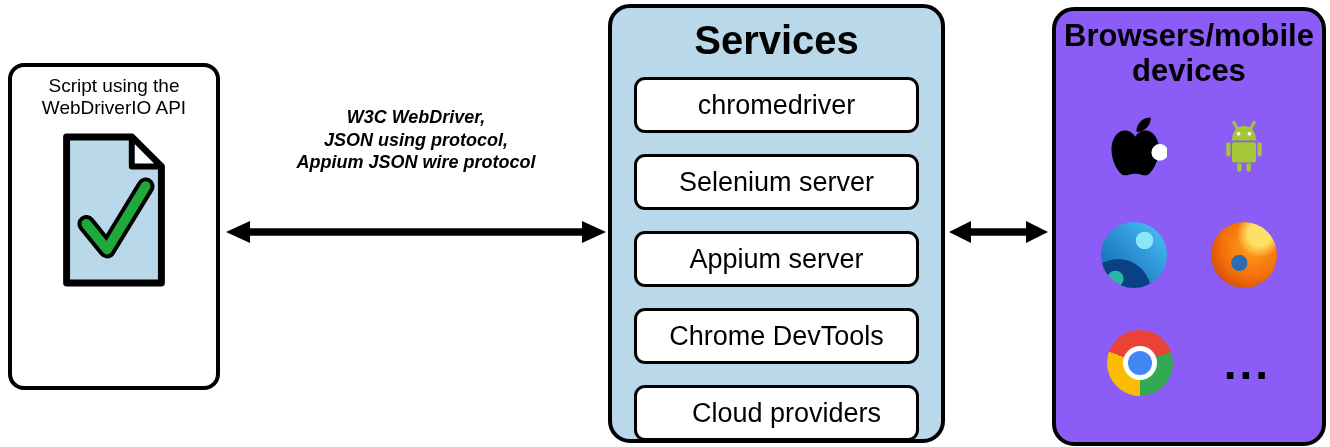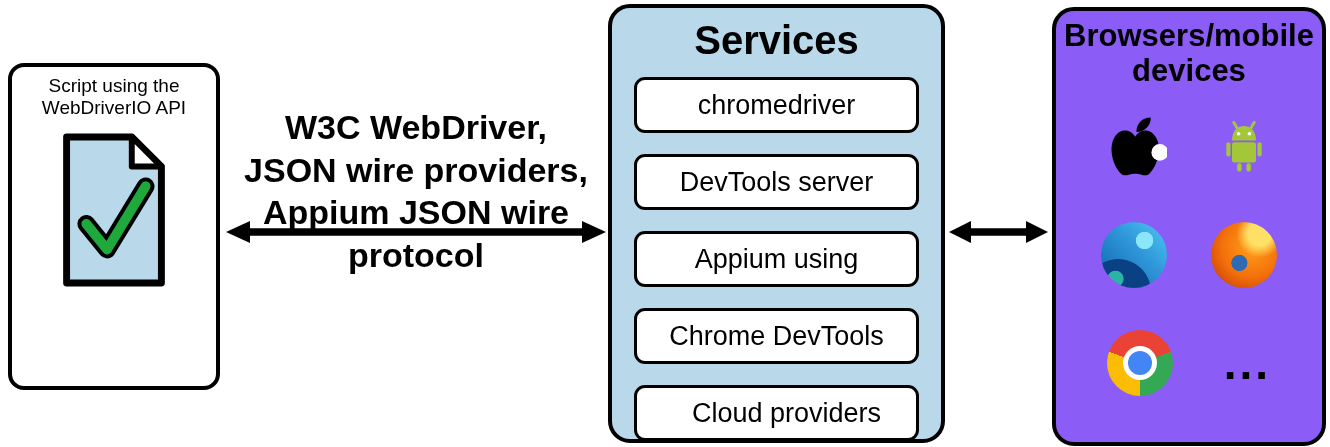--- a/index.html
+++ b/index.html
@@ -36,7 +36,7 @@
   .arrow-label {
     position:absolute; left:226px; top:106px; width:380px;
     text-align:center;
-    font-size:34px; font-weight:bold; 
+    font-size:18px; font-weight:bold; font-style:italic;
     line-height:1.25;
   }
 

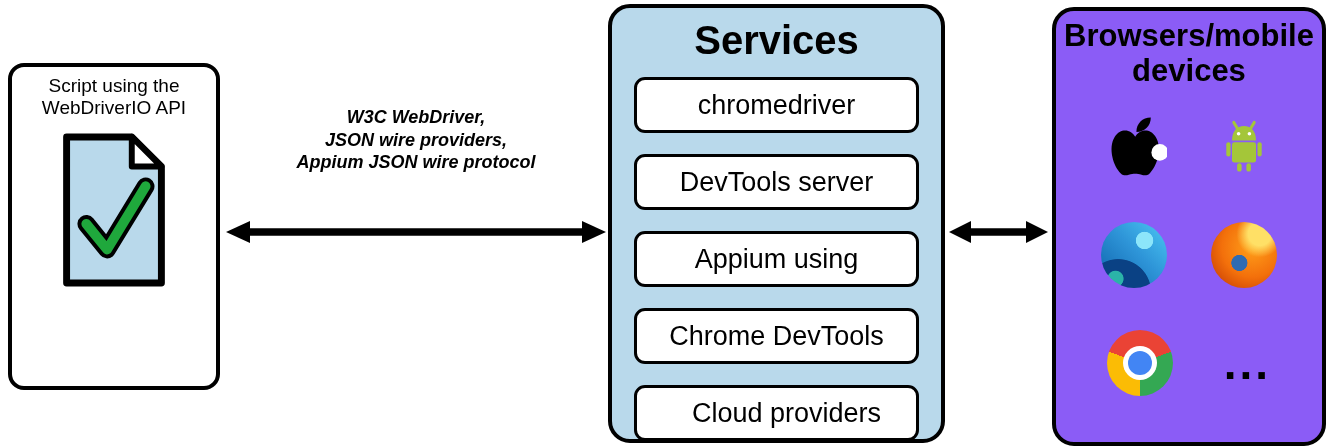--- a/index.html
+++ b/index.html
@@ -142,7 +142,7 @@
 
   <div class="arrow-label">
     <div>W3C WebDriver,</div>
-    <div>JSON wire providers,</div>
+    <div>JSON using protocol,</div>
     <div>Appium JSON wire protocol</div>
   </div>
 

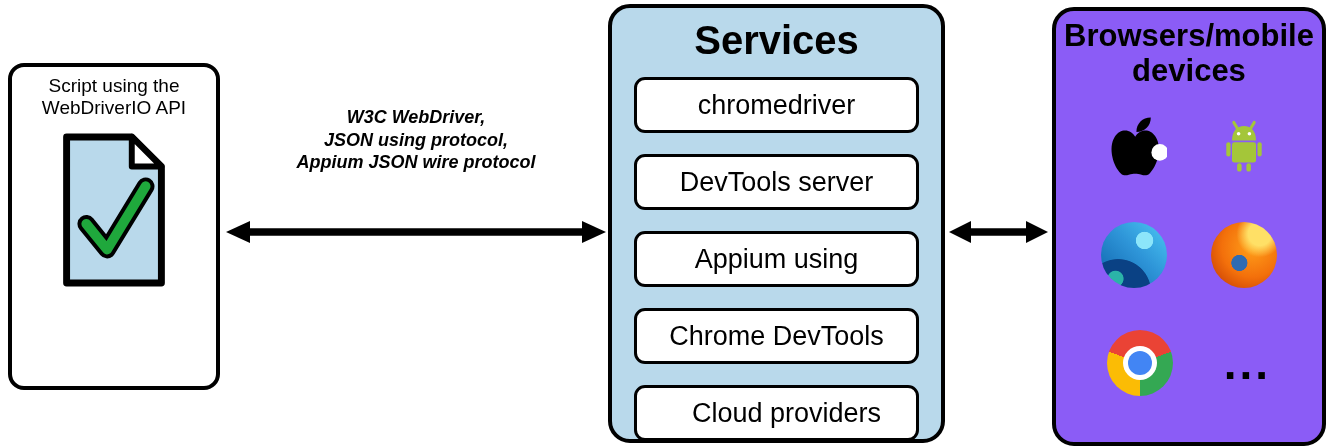--- a/index.html
+++ b/index.html
@@ -158,7 +158,7 @@
     <div class="title">Services</div>
     <div class="service-list">
       <div class="service-item">chromedriver</div>
-      <div class="service-item">DevTools server</div>
+      <div class="service-item">Selenium server</div>
       <div class="service-item">Appium using</div>
       <div class="service-item">Chrome DevTools</div>
       <div class="service-item">Cloud providers</div>

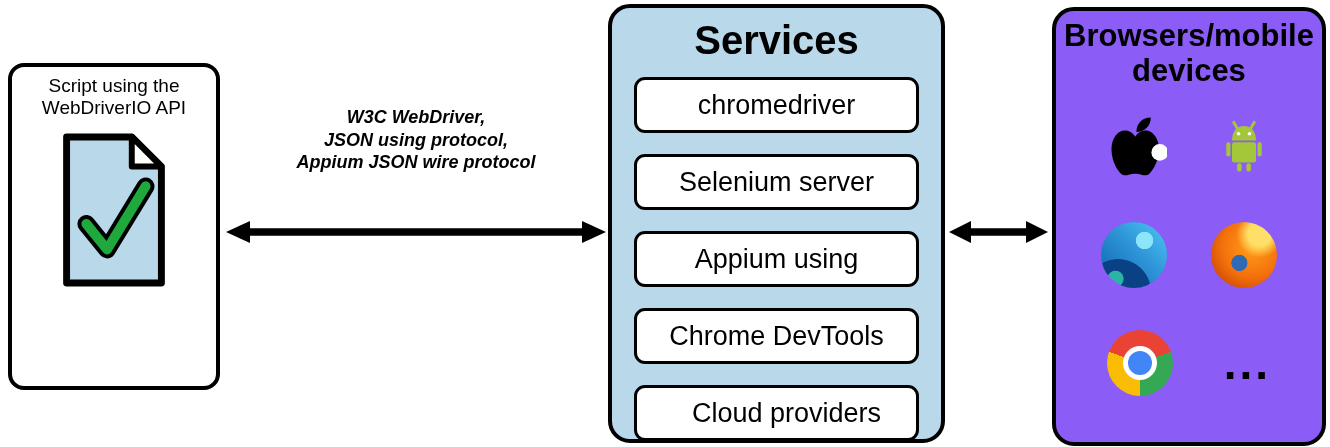--- a/index.html
+++ b/index.html
@@ -159,7 +159,7 @@
     <div class="service-list">
       <div class="service-item">chromedriver</div>
       <div class="service-item">Selenium server</div>
-      <div class="service-item">Appium using</div>
+      <div class="service-item">Appium server</div>
       <div class="service-item">Chrome DevTools</div>
       <div class="service-item">Cloud providers</div>
     </div>

